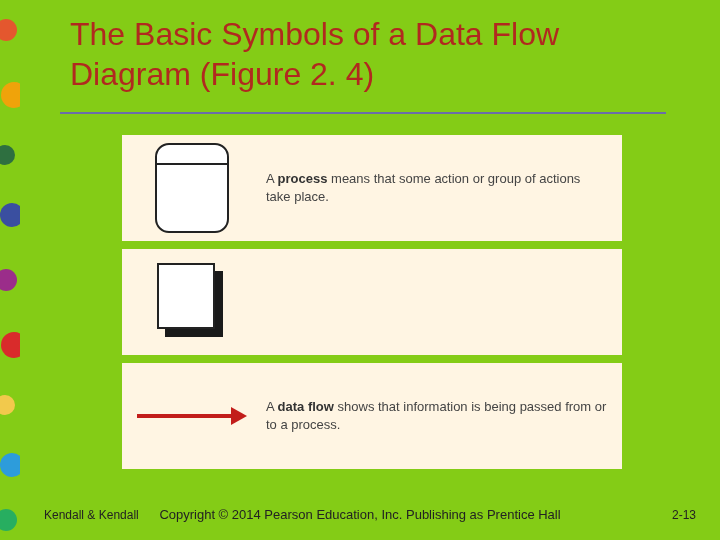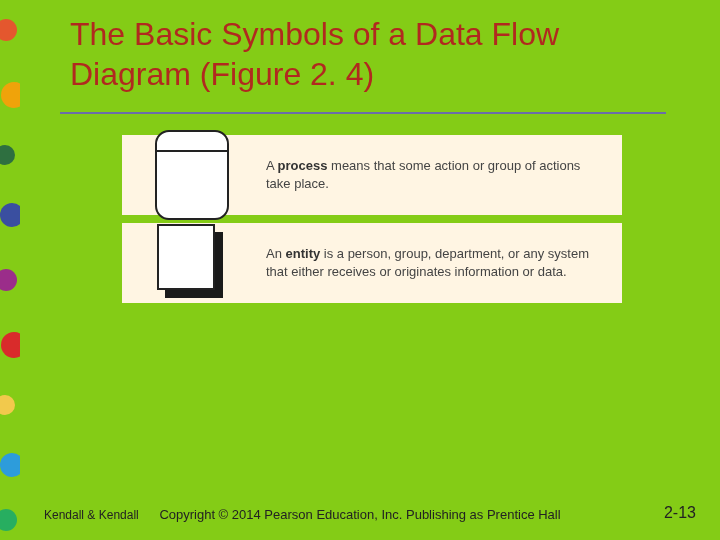--- a/index.html
+++ b/index.html
@@ -26,7 +26,7 @@
   }
   .frow {
     width: 500px;
-    height: 80px;
+    height: 106px;
     margin-bottom: 8px;
     background: #fff5e3;
     display: flex;

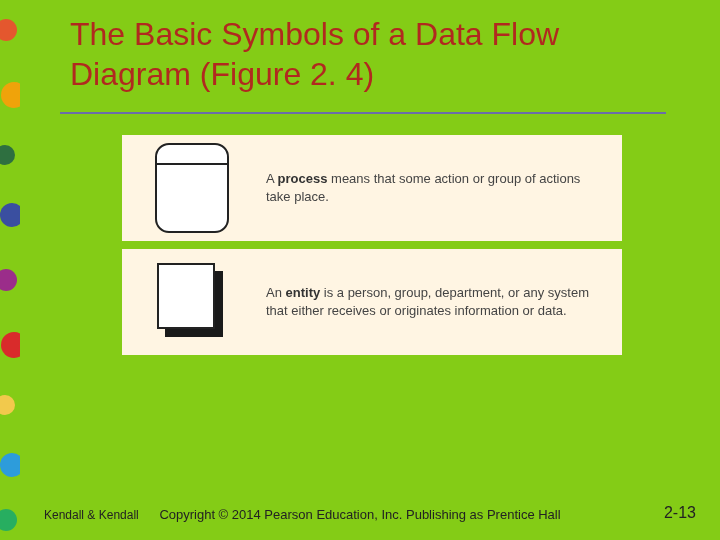--- a/index.html
+++ b/index.html
@@ -140,9 +140,6 @@
           <div class="sym-entity"></div>
         </div>
       </div>
-      <div class="desc-col">
-        <span>An </span><b>entity</b><span> is a person, group, department, or any system that either receives or originates information or data.</span>
-      </div>
     </div>
 
 

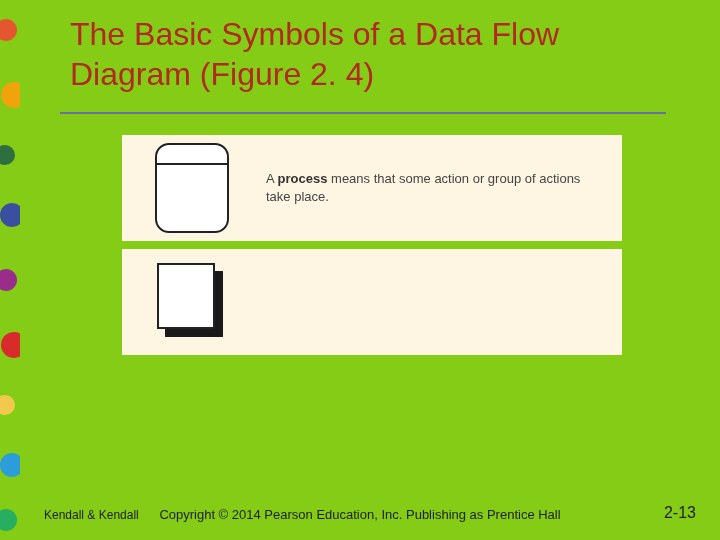--- a/index.html
+++ b/index.html
@@ -142,6 +142,17 @@
       </div>
     </div>
 
+    <div class="frow last">
+      <div class="sym-col">
+        <div class="sym-arrow">
+          <div class="sym-arrow-line"></div>
+          <div class="sym-arrow-head"></div>
+        </div>
+      </div>
+      <div class="desc-col">
+        <span>A </span><b>data flow</b><span> shows that information is being passed from or to a process.</span>
+      </div>
+    </div>
 
   </div>
 

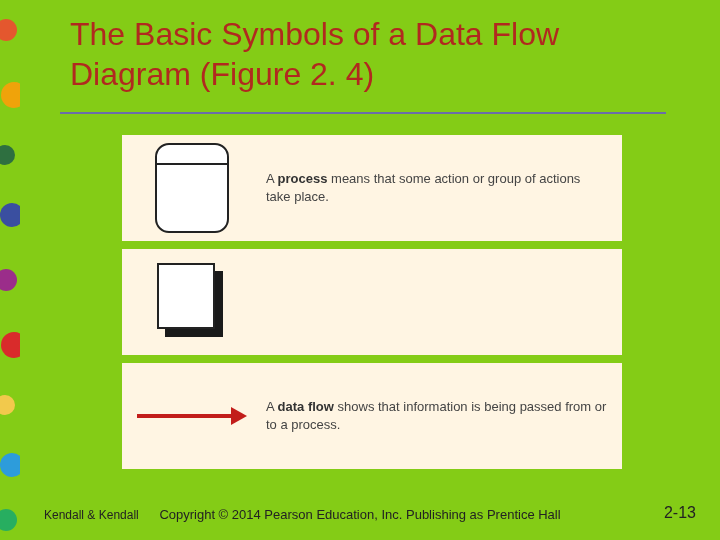--- a/index.html
+++ b/index.html
@@ -97,7 +97,7 @@
   }
   .footer-page {
     position: absolute; right: 24px; bottom: 18px;
-    font-size: 16px; color: #222;
+    font-size: 12px; color: #222;
   }
 </style>
 </head>

